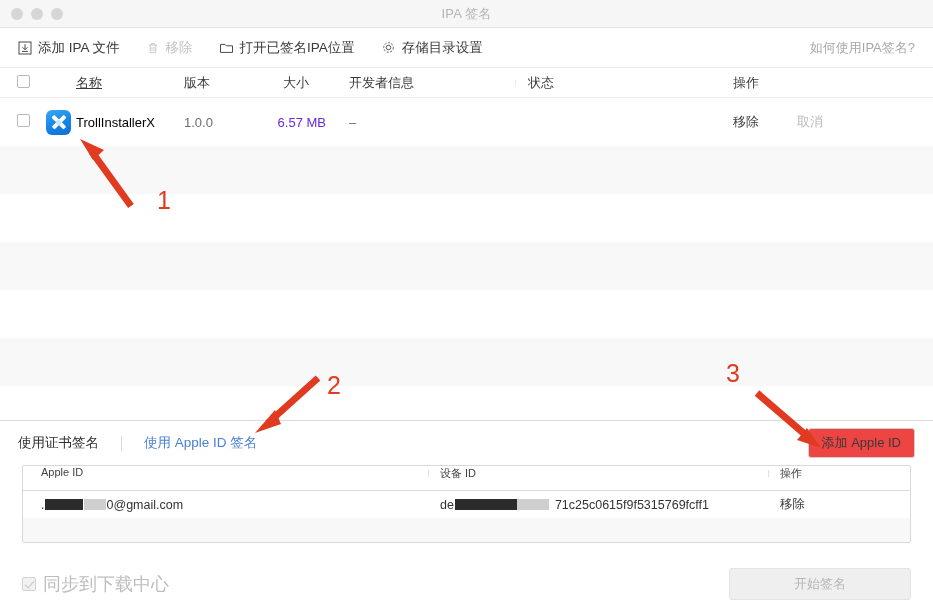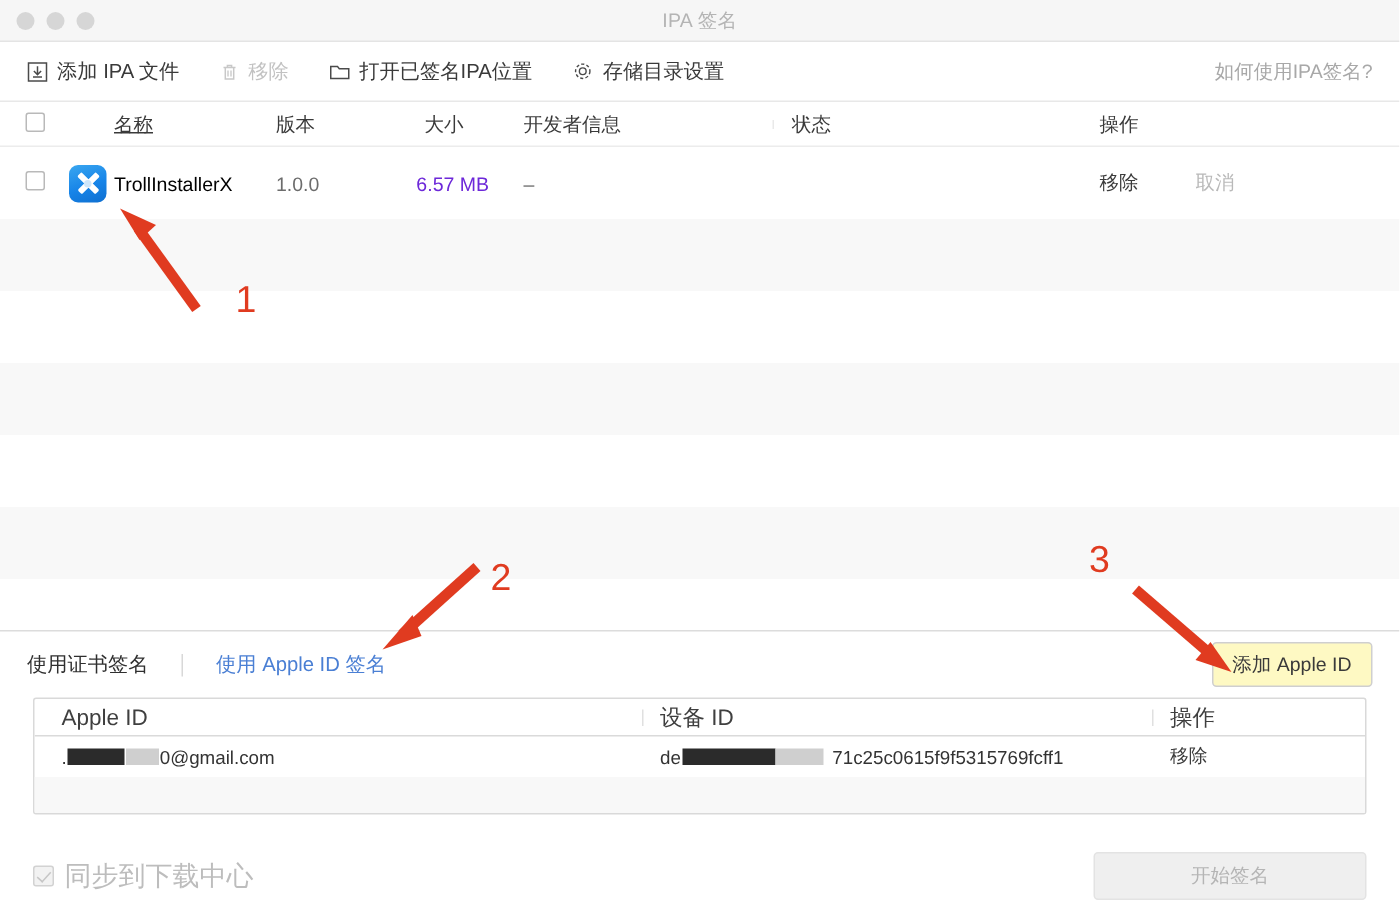--- a/index.html
+++ b/index.html
@@ -205,7 +205,7 @@
   .btn-outline {
     border: 1px solid #cfcfcf;
     border-radius: 3px;
-    background: #fef9c3;
+    background: #ef4444;
     font-size: 13px;
     color: #3a3a3a;
     padding: 5px 13px;

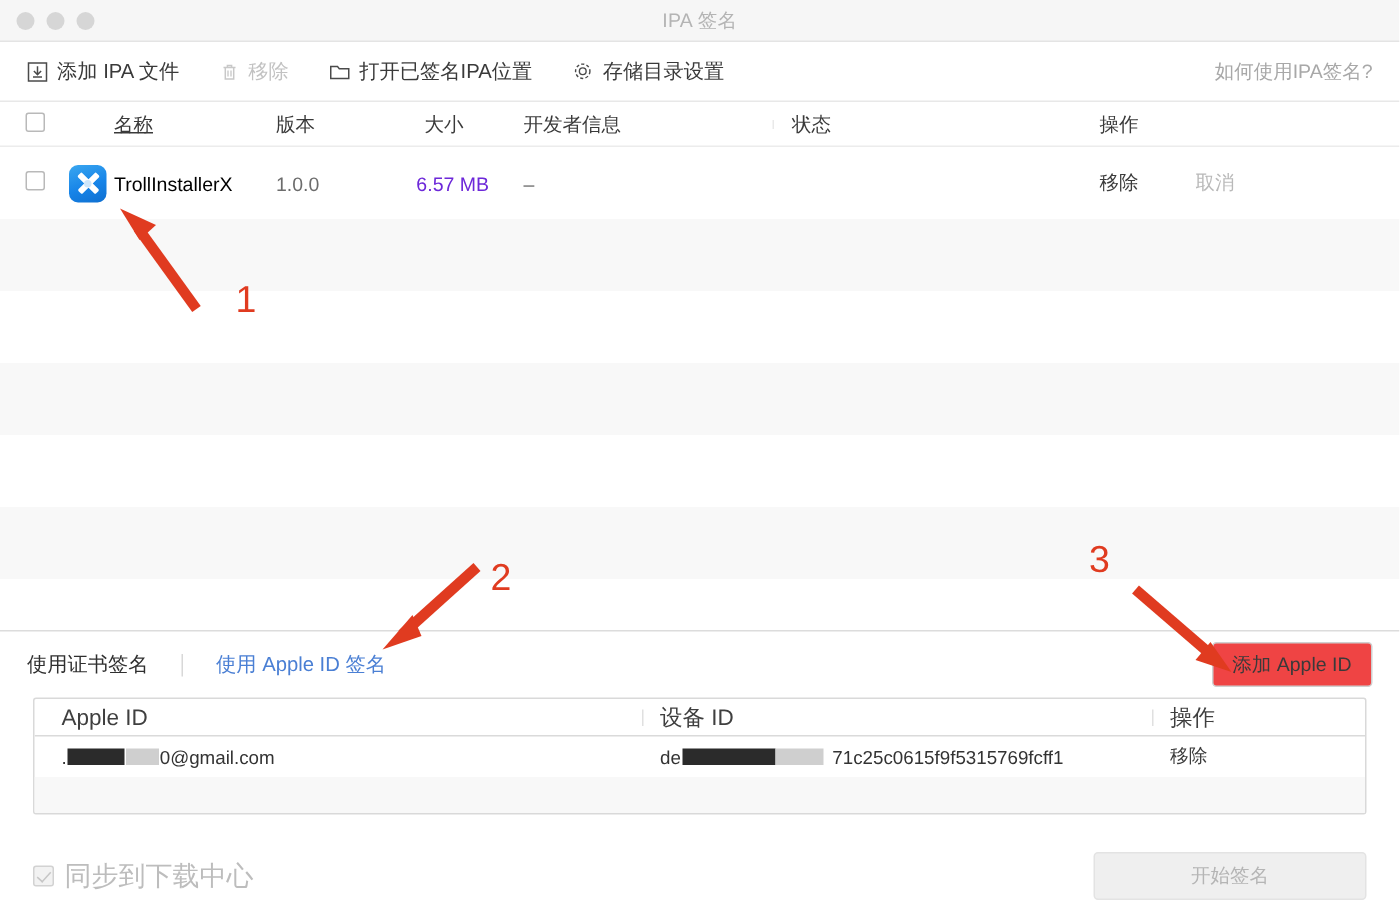--- a/index.html
+++ b/index.html
@@ -226,9 +226,9 @@
   .ids-head {
     display: flex;
     height: 25px;
-    align-items: center;
+    align-items: flex-start;
     border-bottom: 1px solid #dadada;
-    font-size: 15px;
+    font-size: 11px;
     color: #3f3f3f;
     box-sizing: border-box;
   }

